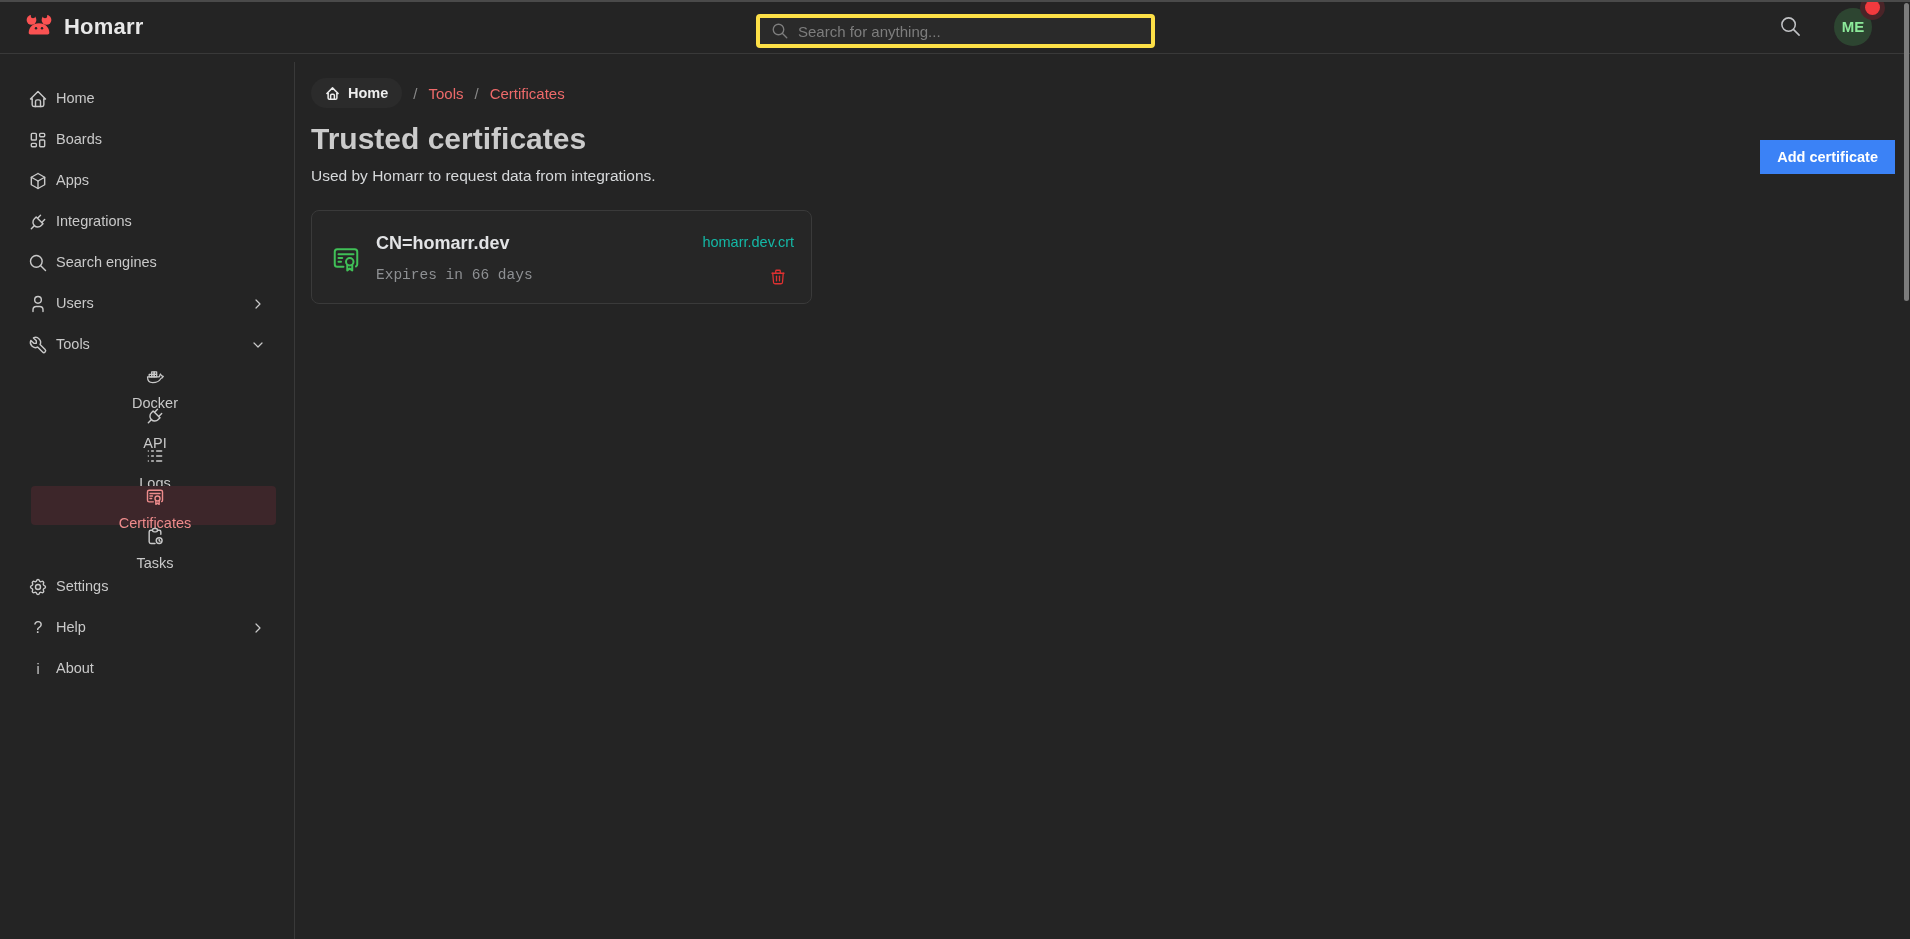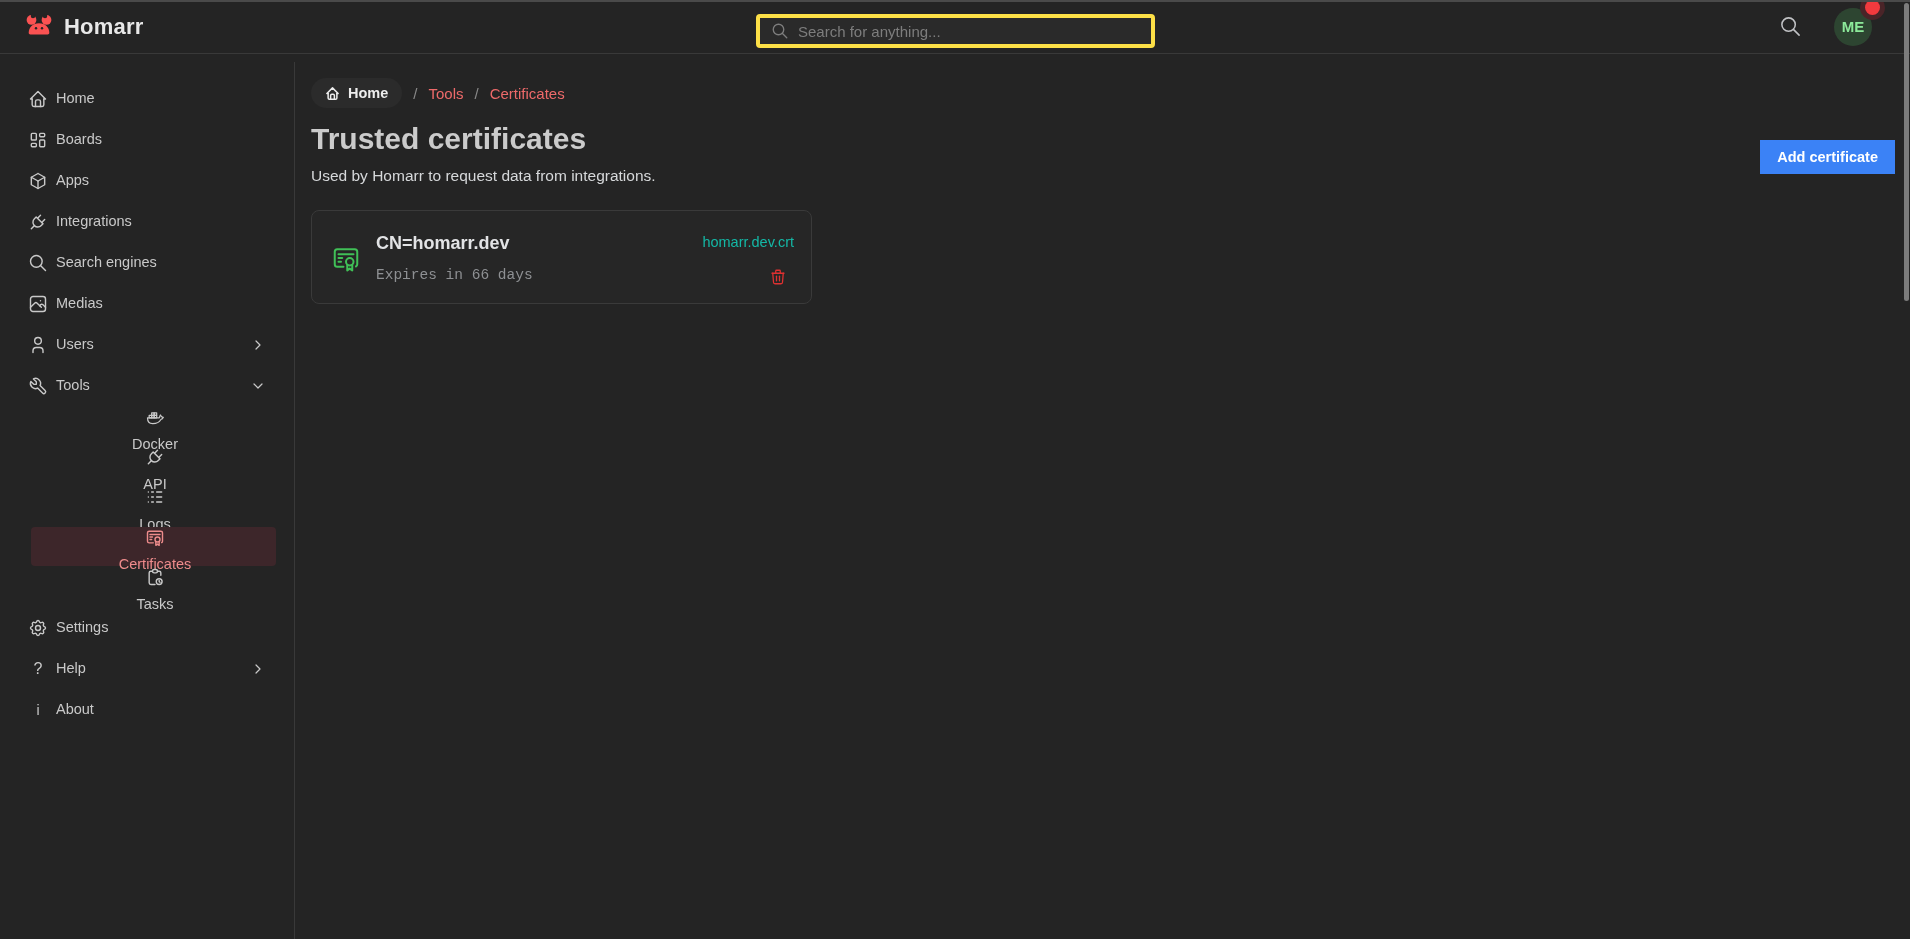--- a/index.html
+++ b/index.html
@@ -196,17 +196,6 @@
       <span class="nav-label">Search engines</span>
     </div>
 
-    <div class="nav-item">
-      <span class="nav-icon">
-        <svg viewBox="0 0 24 24" fill="none" stroke="currentColor" stroke-width="1.7" stroke-linecap="round" stroke-linejoin="round">
-            <path d="M15 8h.01"></path>
-            <path d="M3 6a3 3 0 0 1 3 -3h12a3 3 0 0 1 3 3v12a3 3 0 0 1 -3 3h-12a3 3 0 0 1 -3 -3v-12z"></path>
-            <path d="M3 16l5 -5c.928 -.893 2.072 -.893 3 0l5 5"></path>
-            <path d="M14 14l1 -1c.928 -.893 2.072 -.893 3 0l3 3"></path>
-          </svg>
-      </span>
-      <span class="nav-label">Medias</span>
-    </div>
 
     <div class="nav-item">
       <span class="nav-icon">

